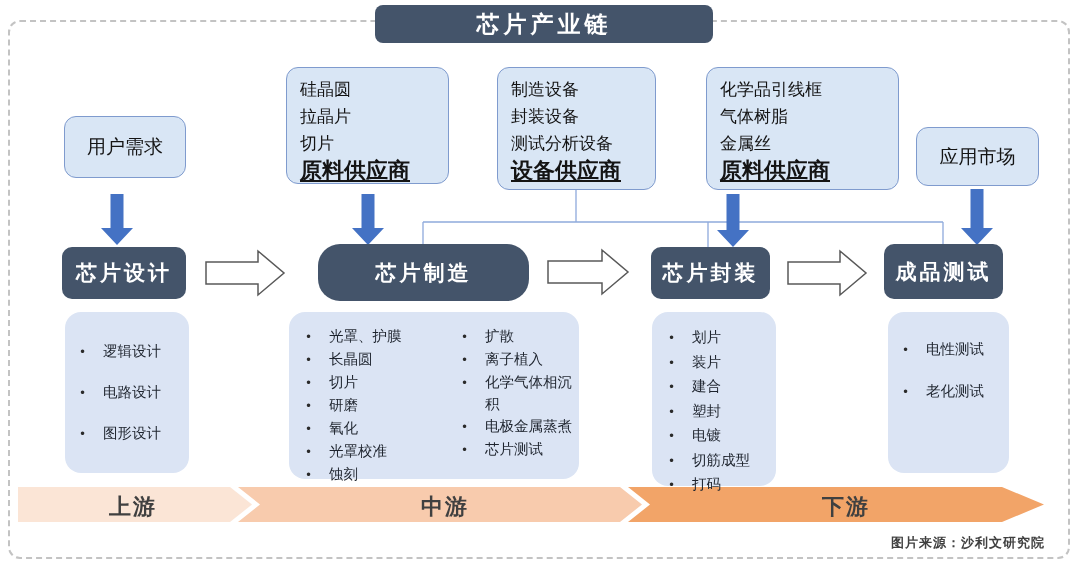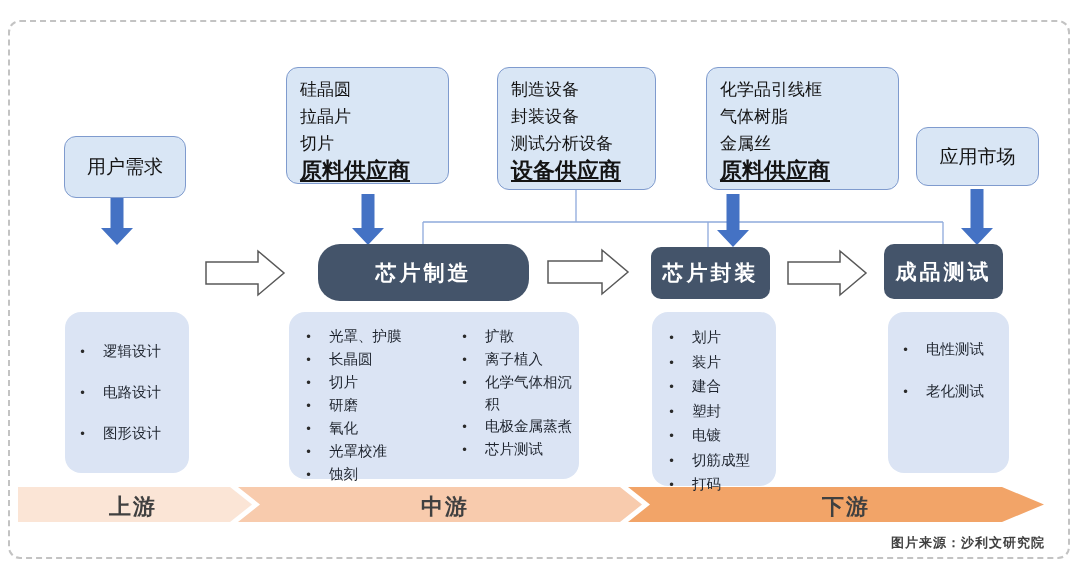--- a/index.html
+++ b/index.html
@@ -64,6 +64,7 @@
 
   <div class="frame"></div>
 
+  <div class="title">芯片产业链</div>
 
   <div class="supbox centerbox" style="left:64px;top:136px;width:122px;height:62px;">
     <span>用户需求</span>

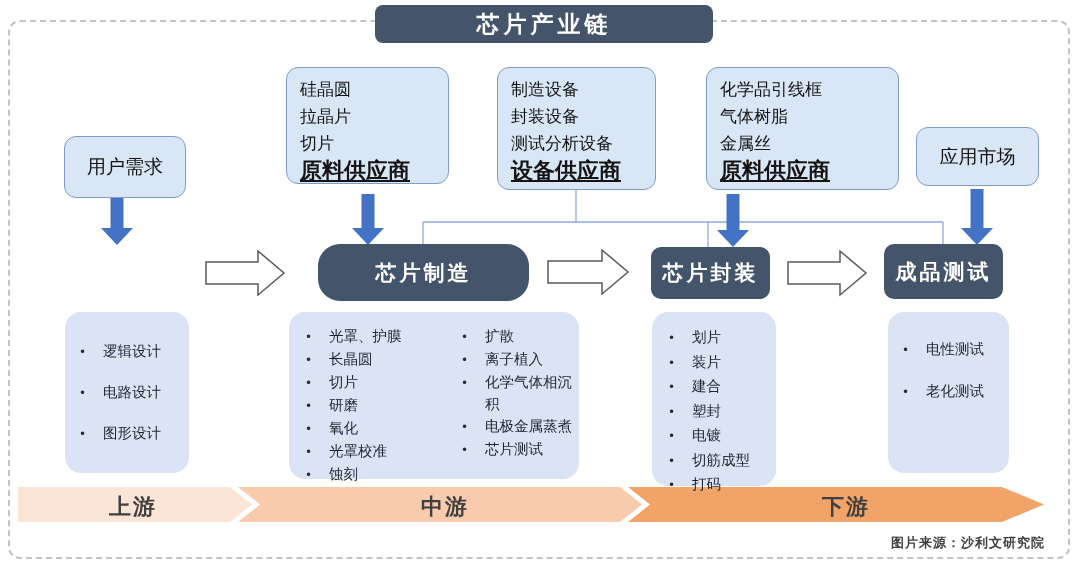--- a/index.html
+++ b/index.html
@@ -66,7 +66,7 @@
 
   <div class="title">芯片产业链</div>
 
-  <div class="supbox centerbox" style="left:64px;top:136px;width:122px;height:62px;">
+  <div class="supbox centerbox" style="left:64px;top:116px;width:122px;height:62px;">
     <span>用户需求</span>
   </div>
 

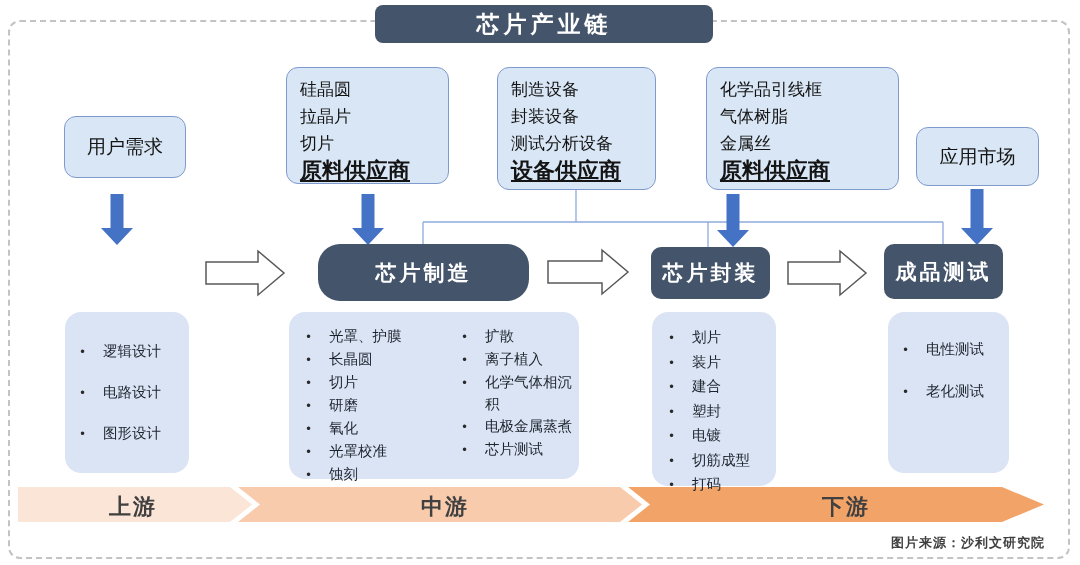--- a/index.html
+++ b/index.html
@@ -121,6 +121,9 @@
     <polygon points="628,487 1002,487 1044,504.5 1002,522 628,522 650,504.5" fill="#f2a468"></polygon>
   </svg>
 
+  <div class="stage" style="left:62px;top:247px;width:124px;height:52px;">
+    <span>芯片设计</span>
+  </div>
   <div class="stage" style="left:318px;top:244px;width:211px;height:57px;border-radius:22px;">
     <span>芯片制造</span>
   </div>

